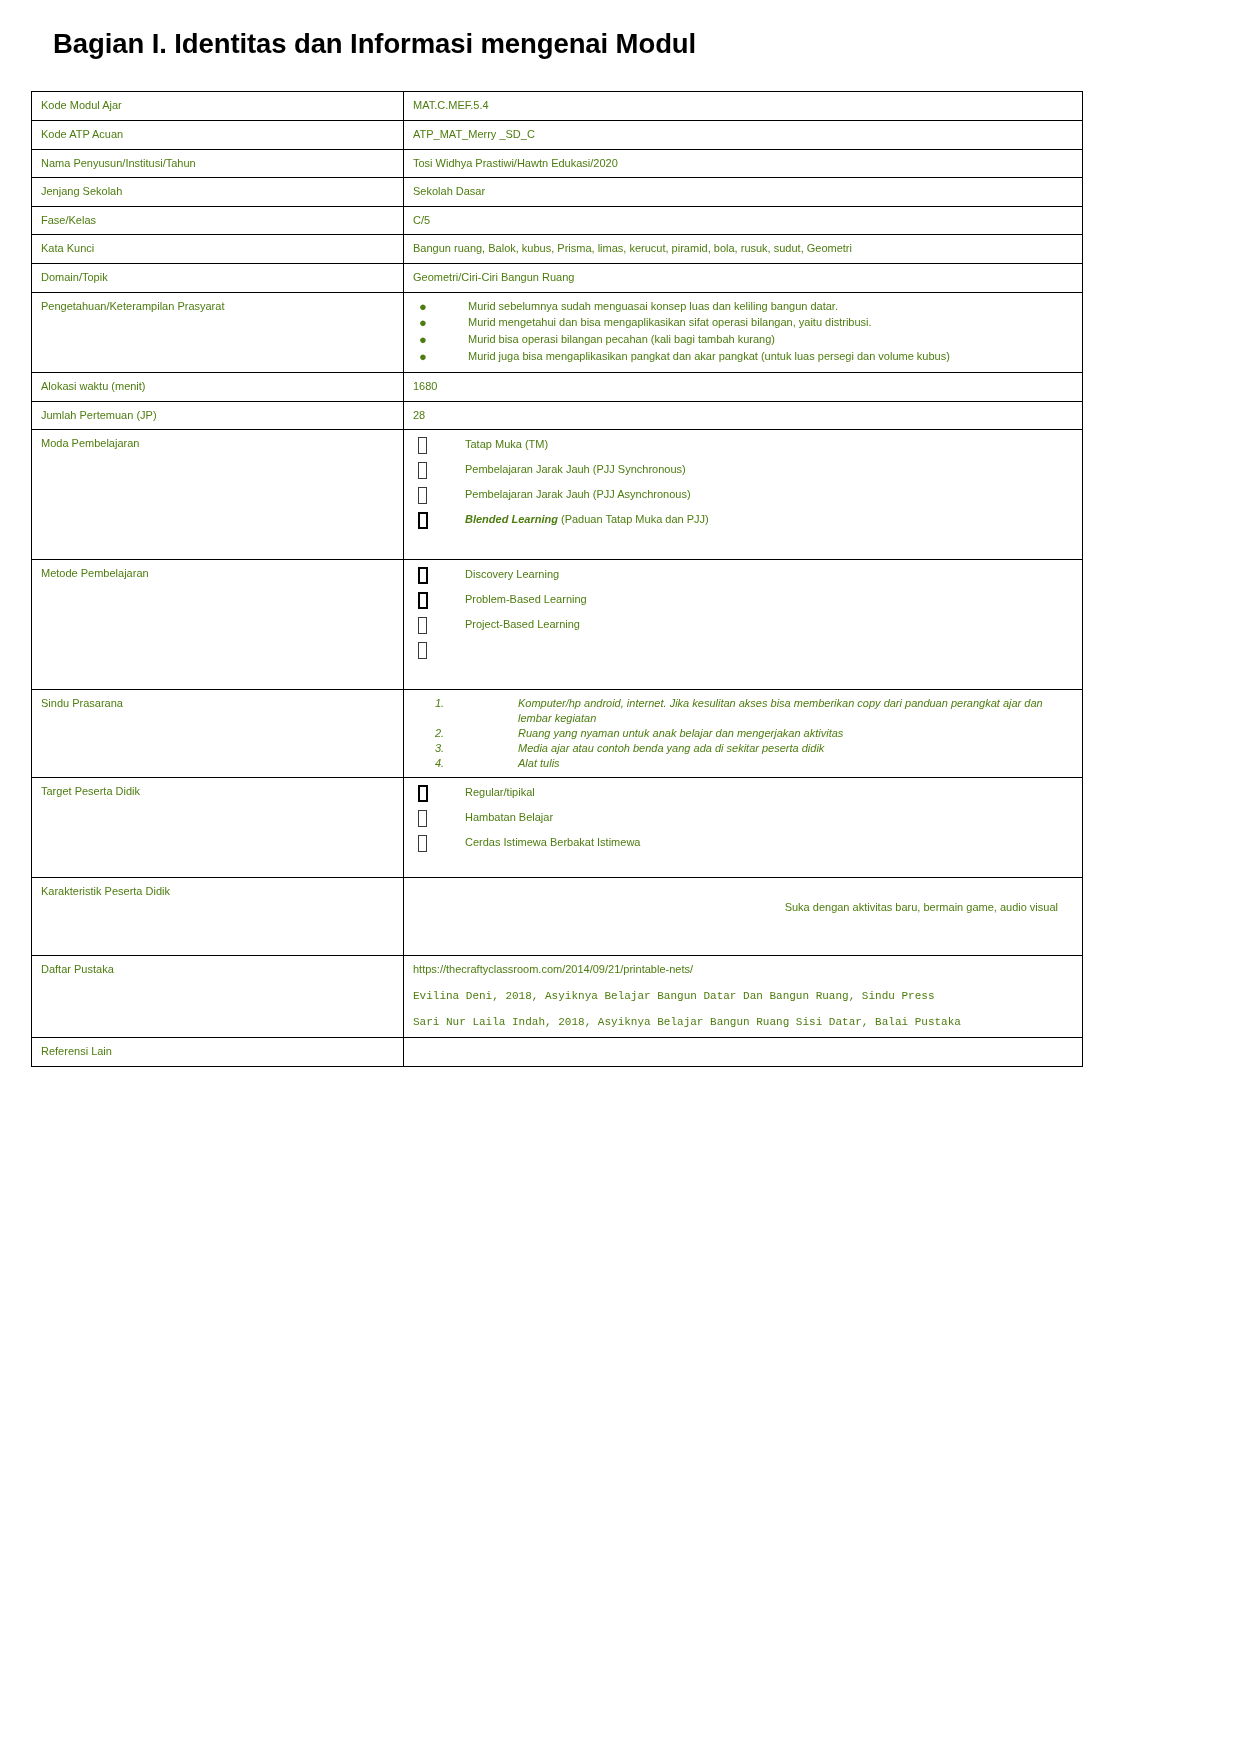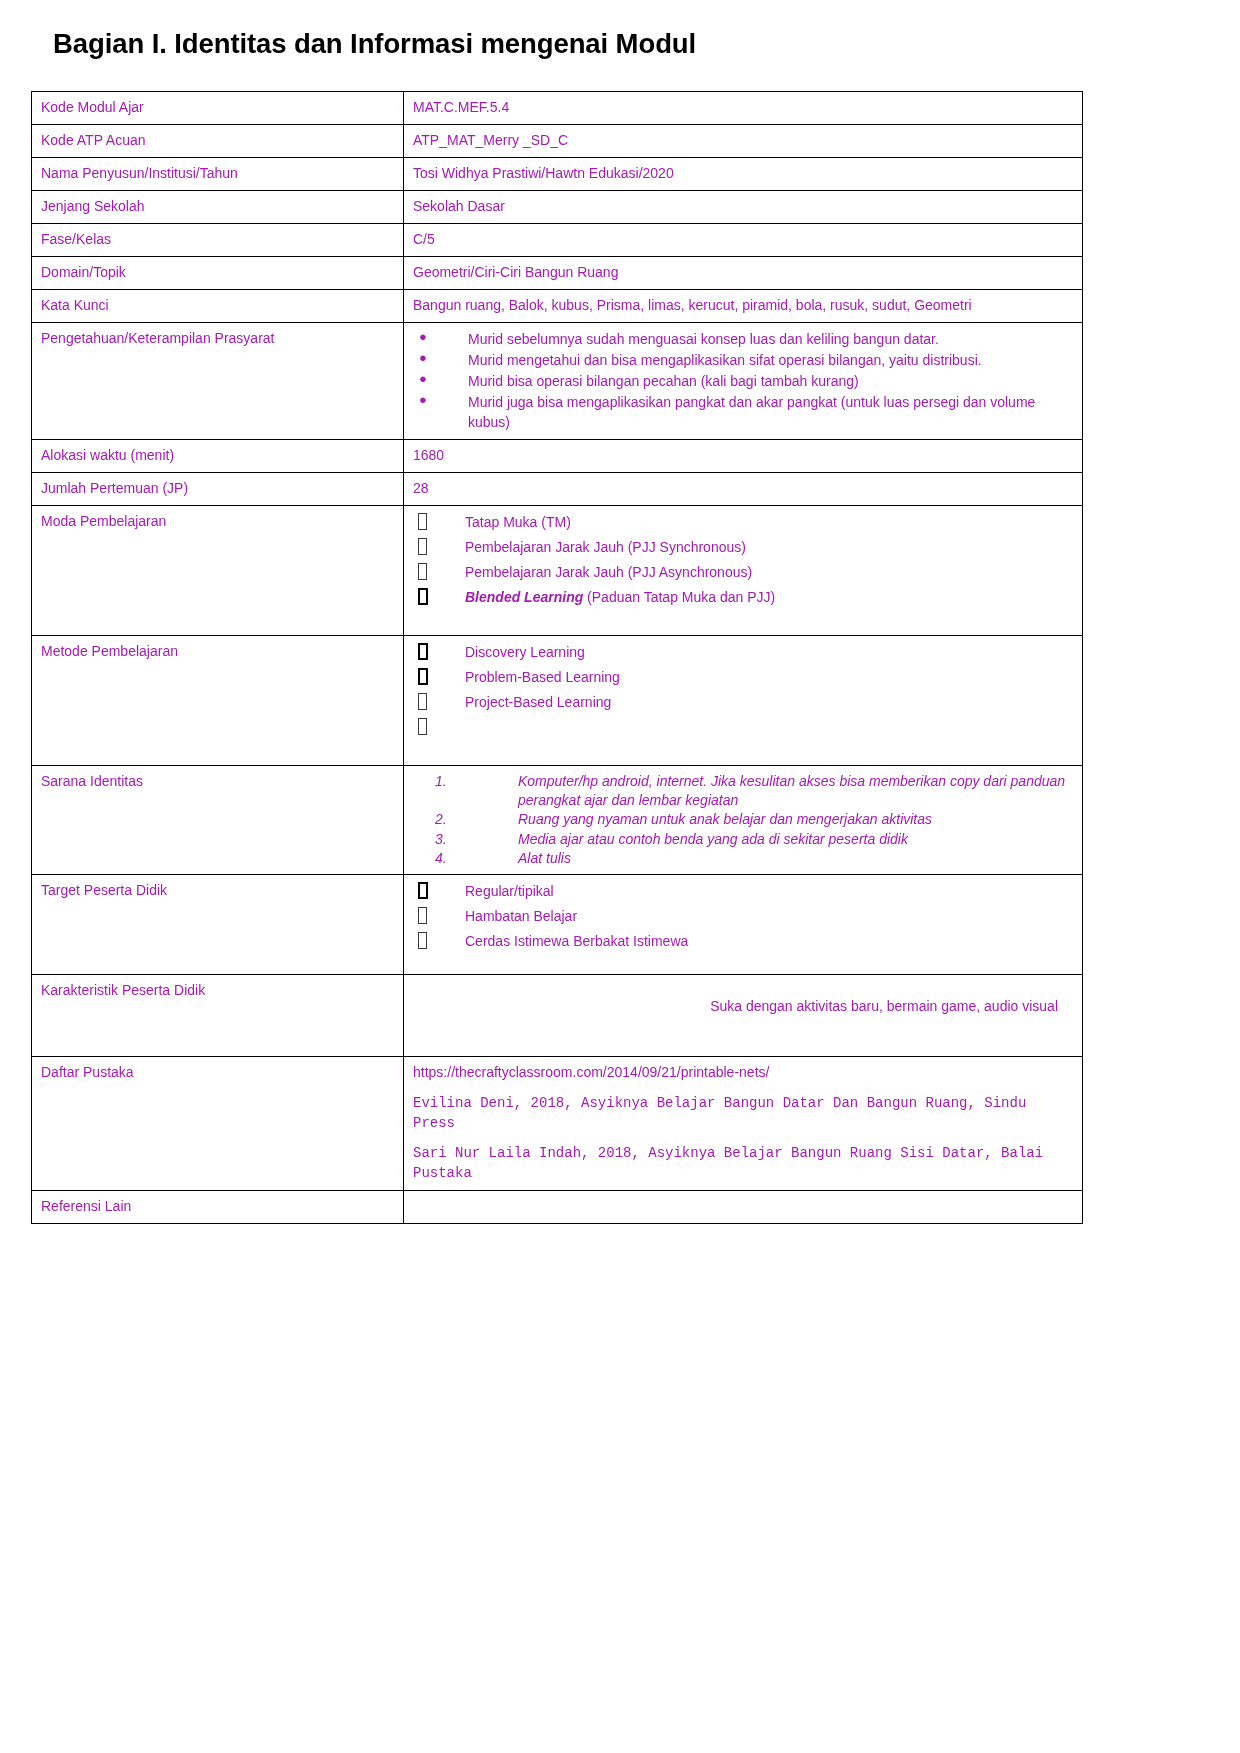--- a/index.html
+++ b/index.html
@@ -40,9 +40,9 @@
     border: 1px solid #000000;
     vertical-align: top;
     padding: 6px 8px 6px 9px;
-    font-size: 14px;
+    font-size: 11px;
     line-height: 1.42;
-    color: #a21caf;
+    color: #4d7c0f;
   }
   td.label { width: 372px; }
   td.value { width: 679px; }

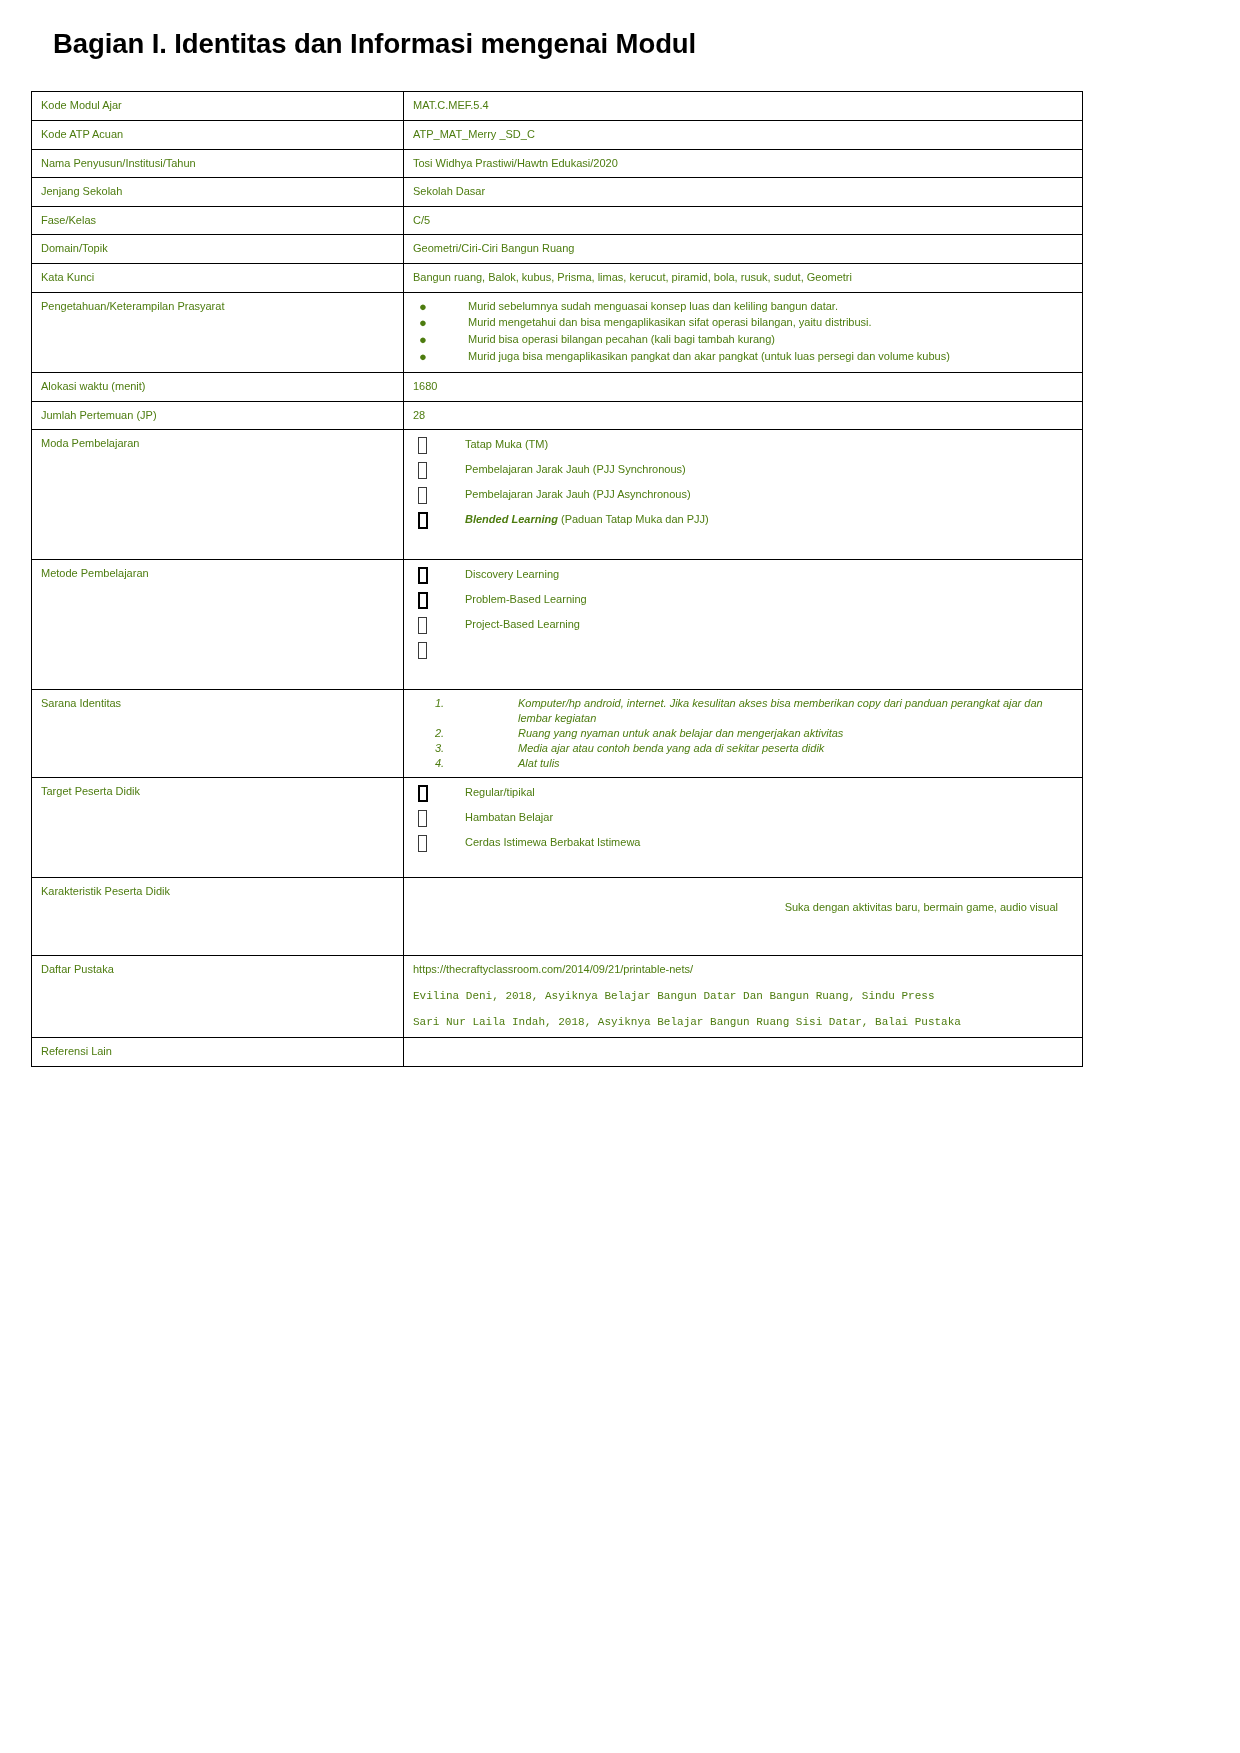--- a/index.html
+++ b/index.html
@@ -160,13 +160,13 @@
       </tr>
 
       <tr>
+        <td class="label">Kata Kunci</td>
+        <td class="value">Bangun ruang, Balok, kubus, Prisma, limas, kerucut, piramid, bola, rusuk, sudut, Geometri</td>
+      </tr>
+
+      <tr>
         <td class="label">Domain/Topik</td>
         <td class="value">Geometri/Ciri-Ciri Bangun Ruang</td>
-      </tr>
-
-      <tr>
-        <td class="label">Kata Kunci</td>
-        <td class="value">Bangun ruang, Balok, kubus, Prisma, limas, kerucut, piramid, bola, rusuk, sudut, Geometri</td>
       </tr>
 
       <tr>

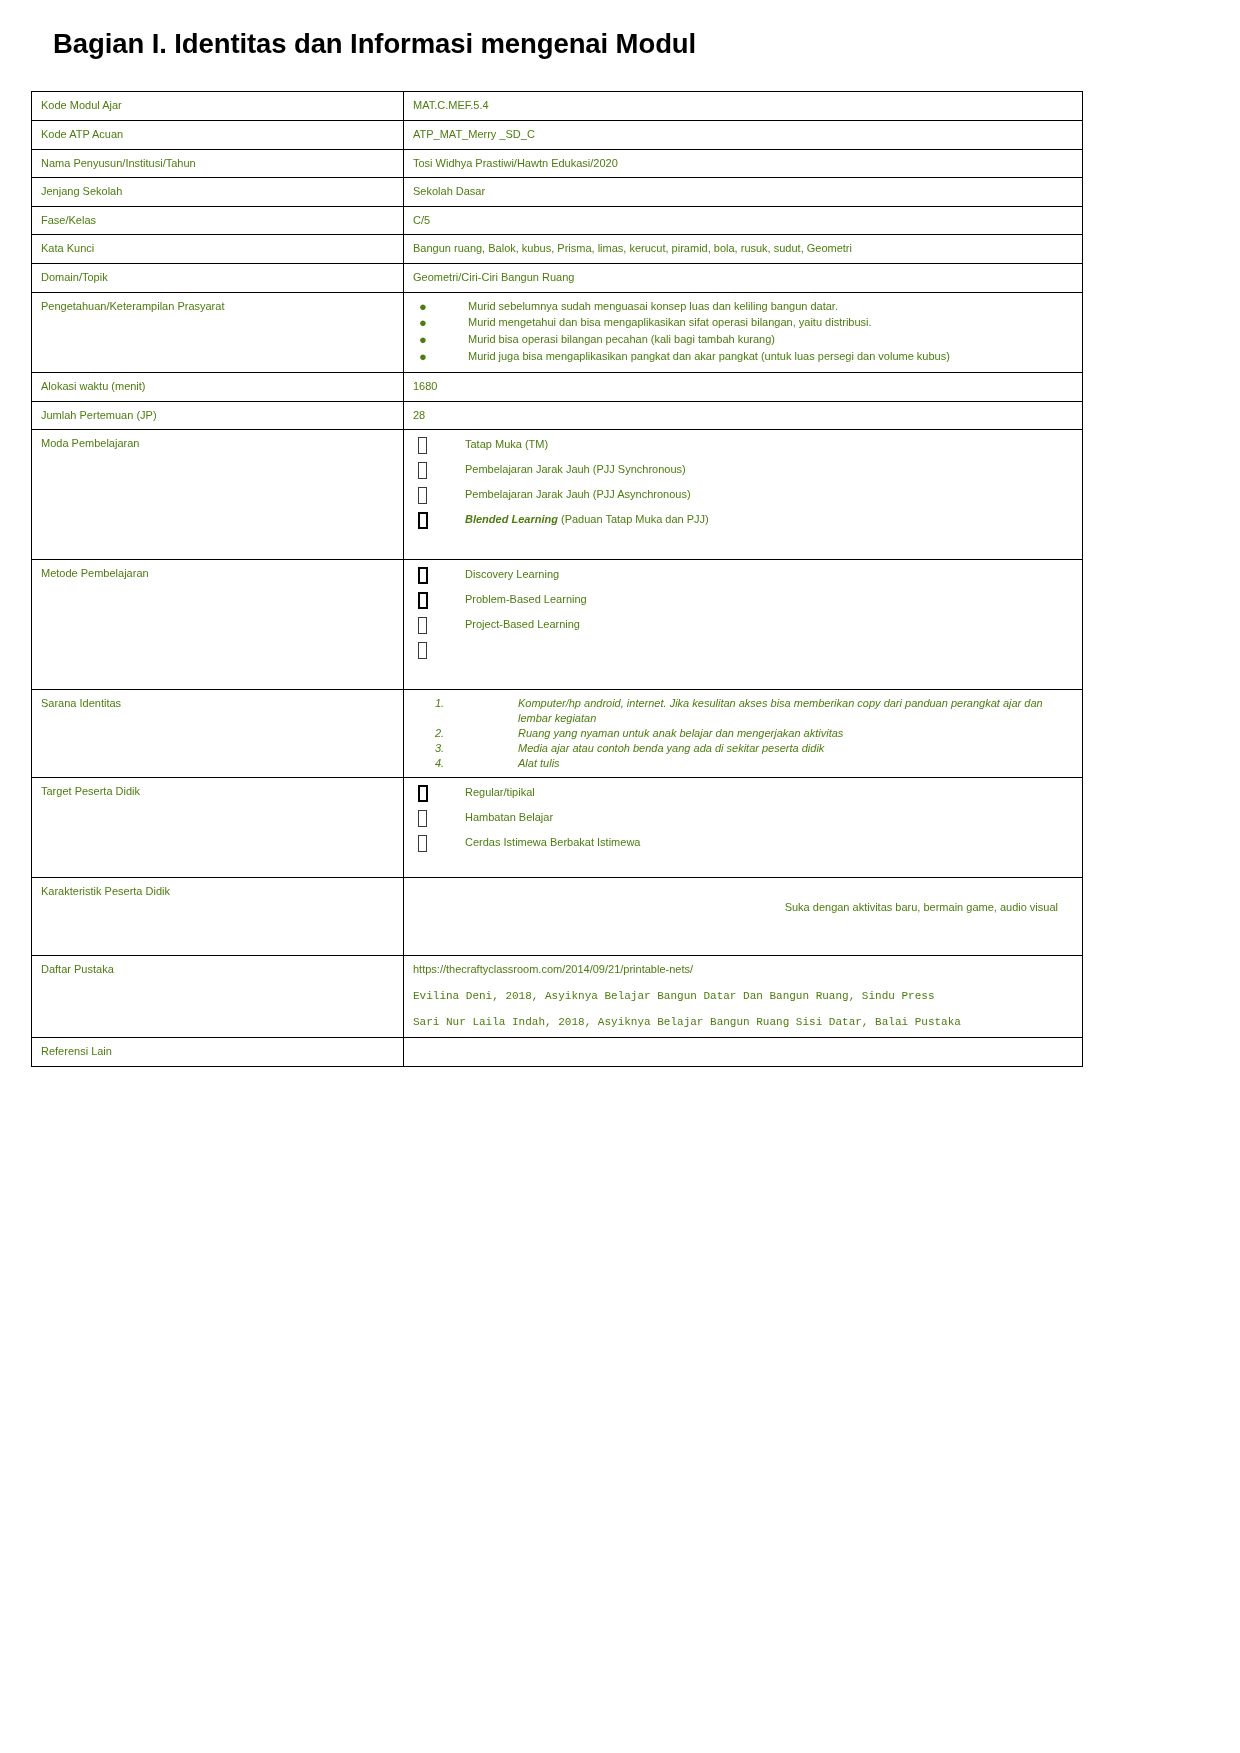--- a/index.html
+++ b/index.html
@@ -242,7 +242,7 @@
       </tr>
 
       <tr>
-        <td class="label">Sarana Identitas</td>
+        <td class="label">Sindu Prasarana</td>
         <td class="value">
           <ol class="numlist">
             <li>

